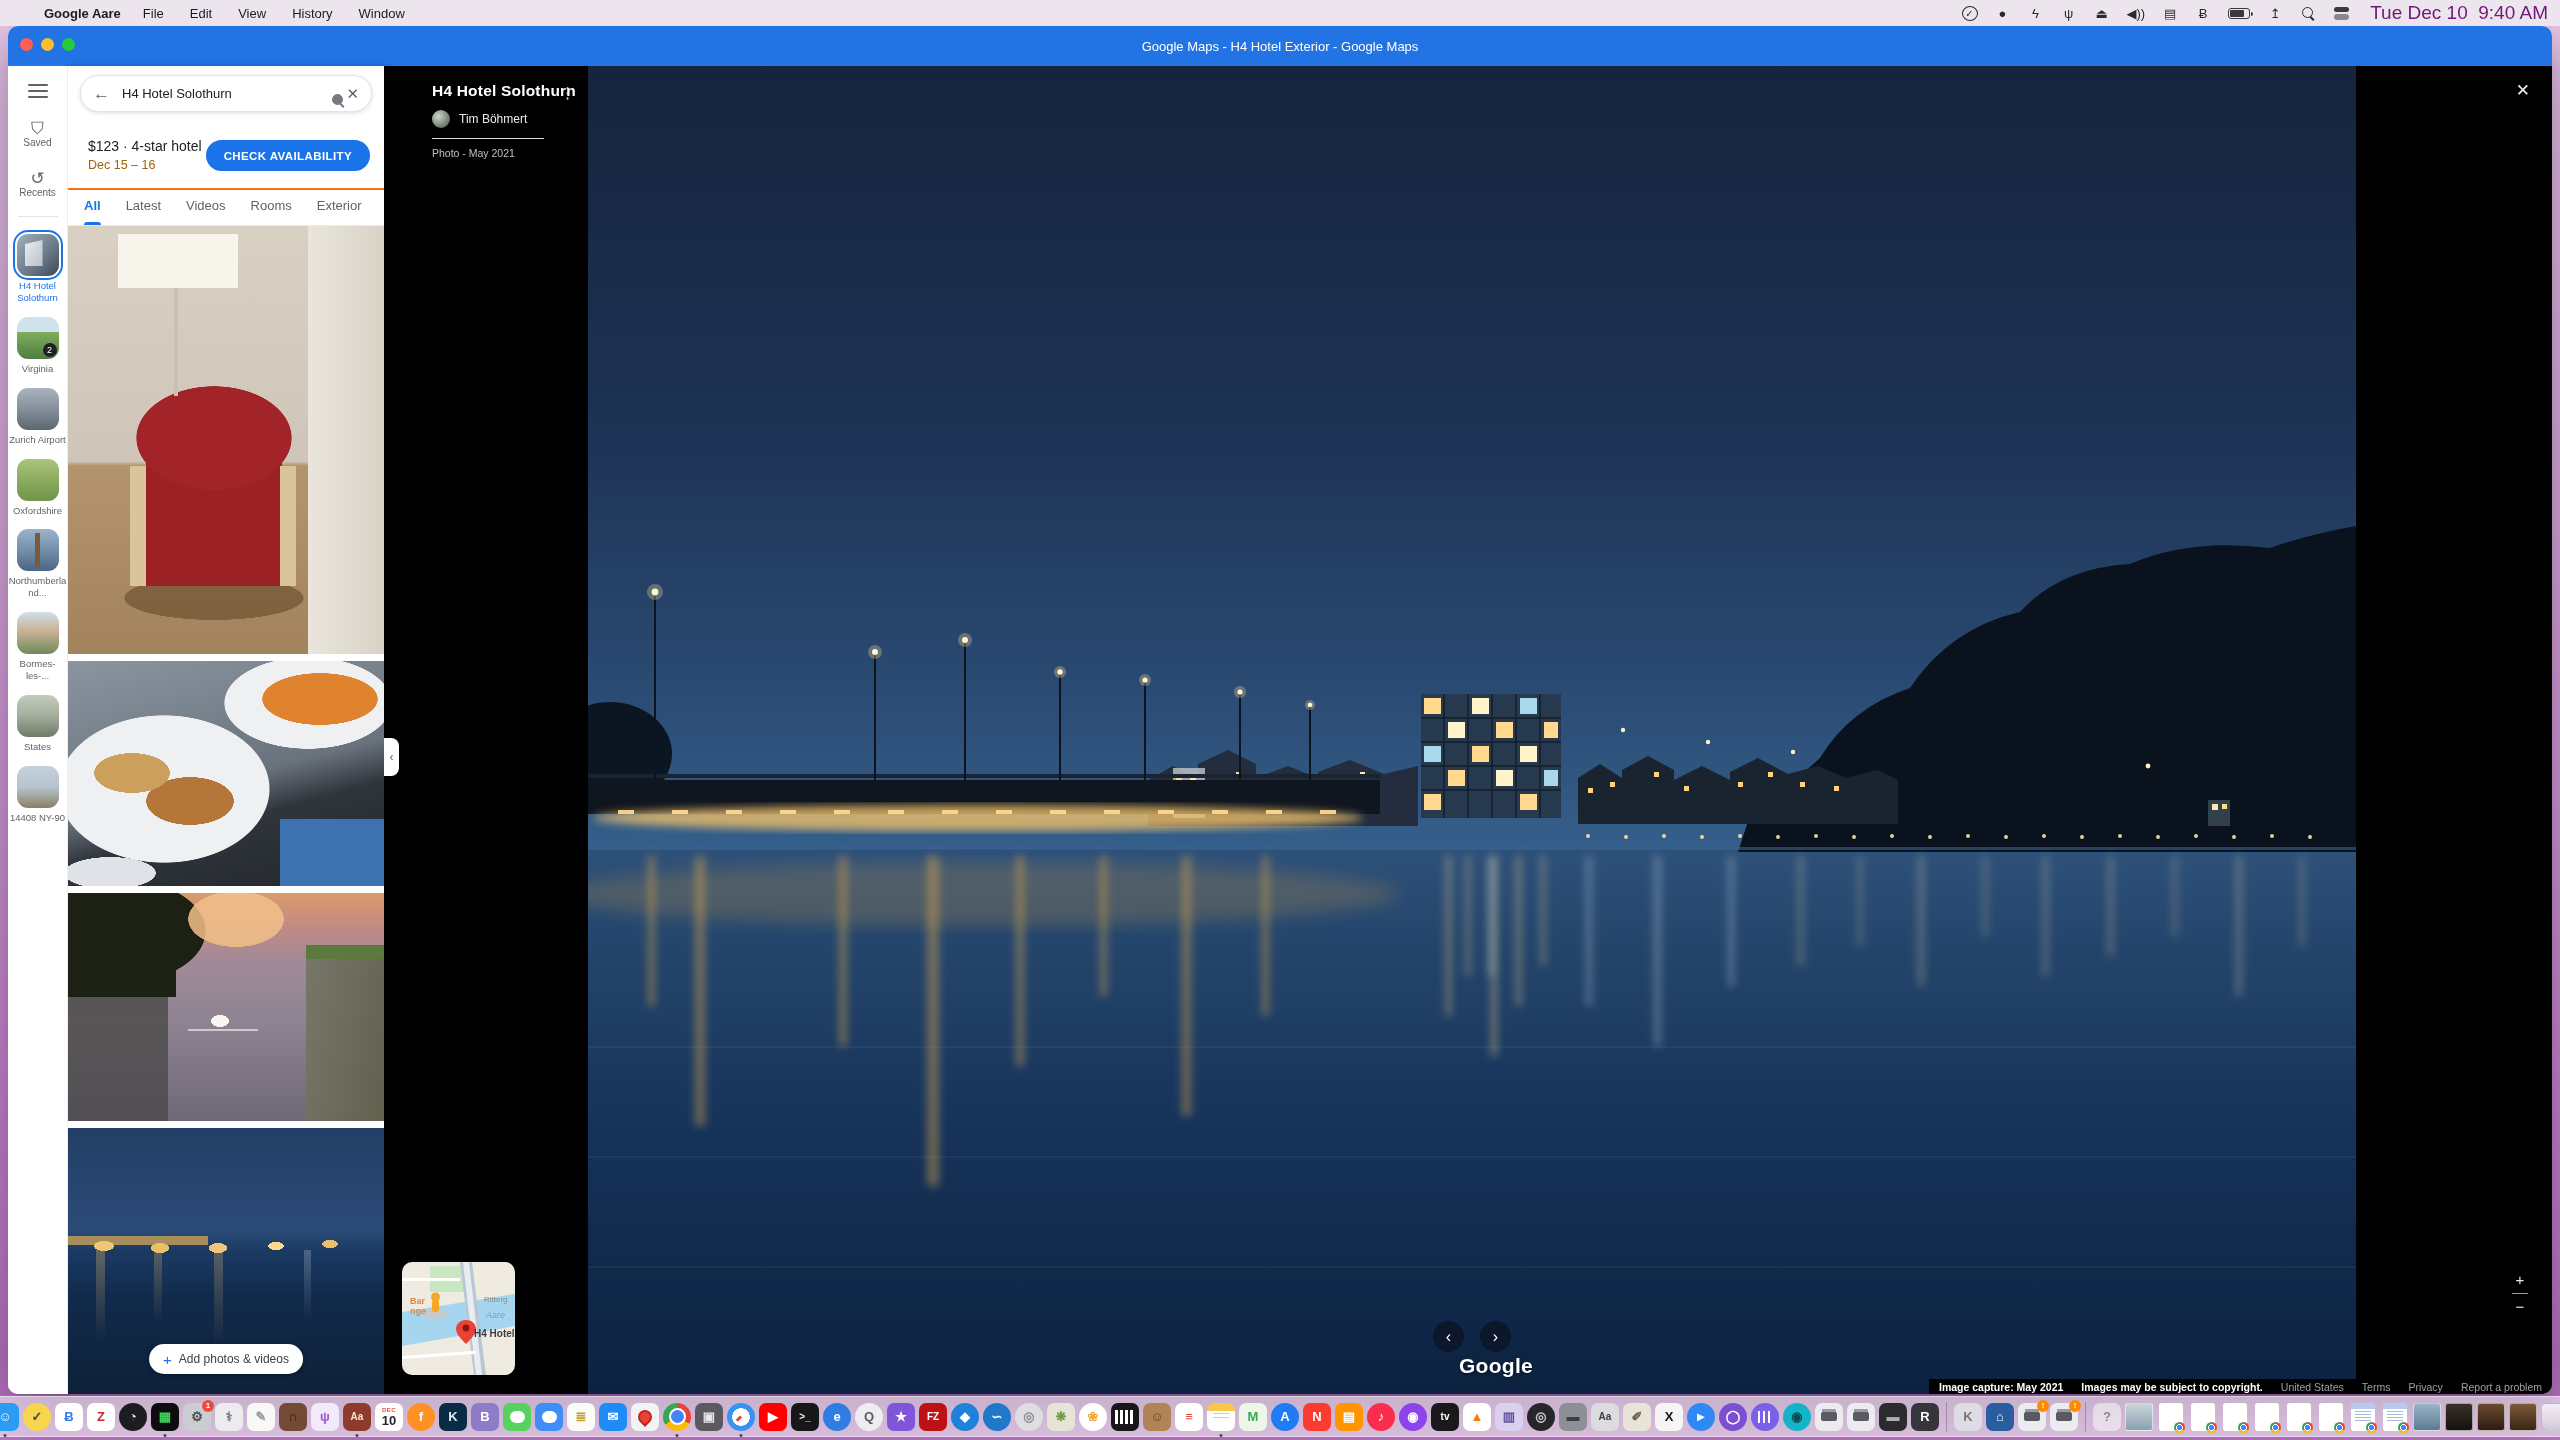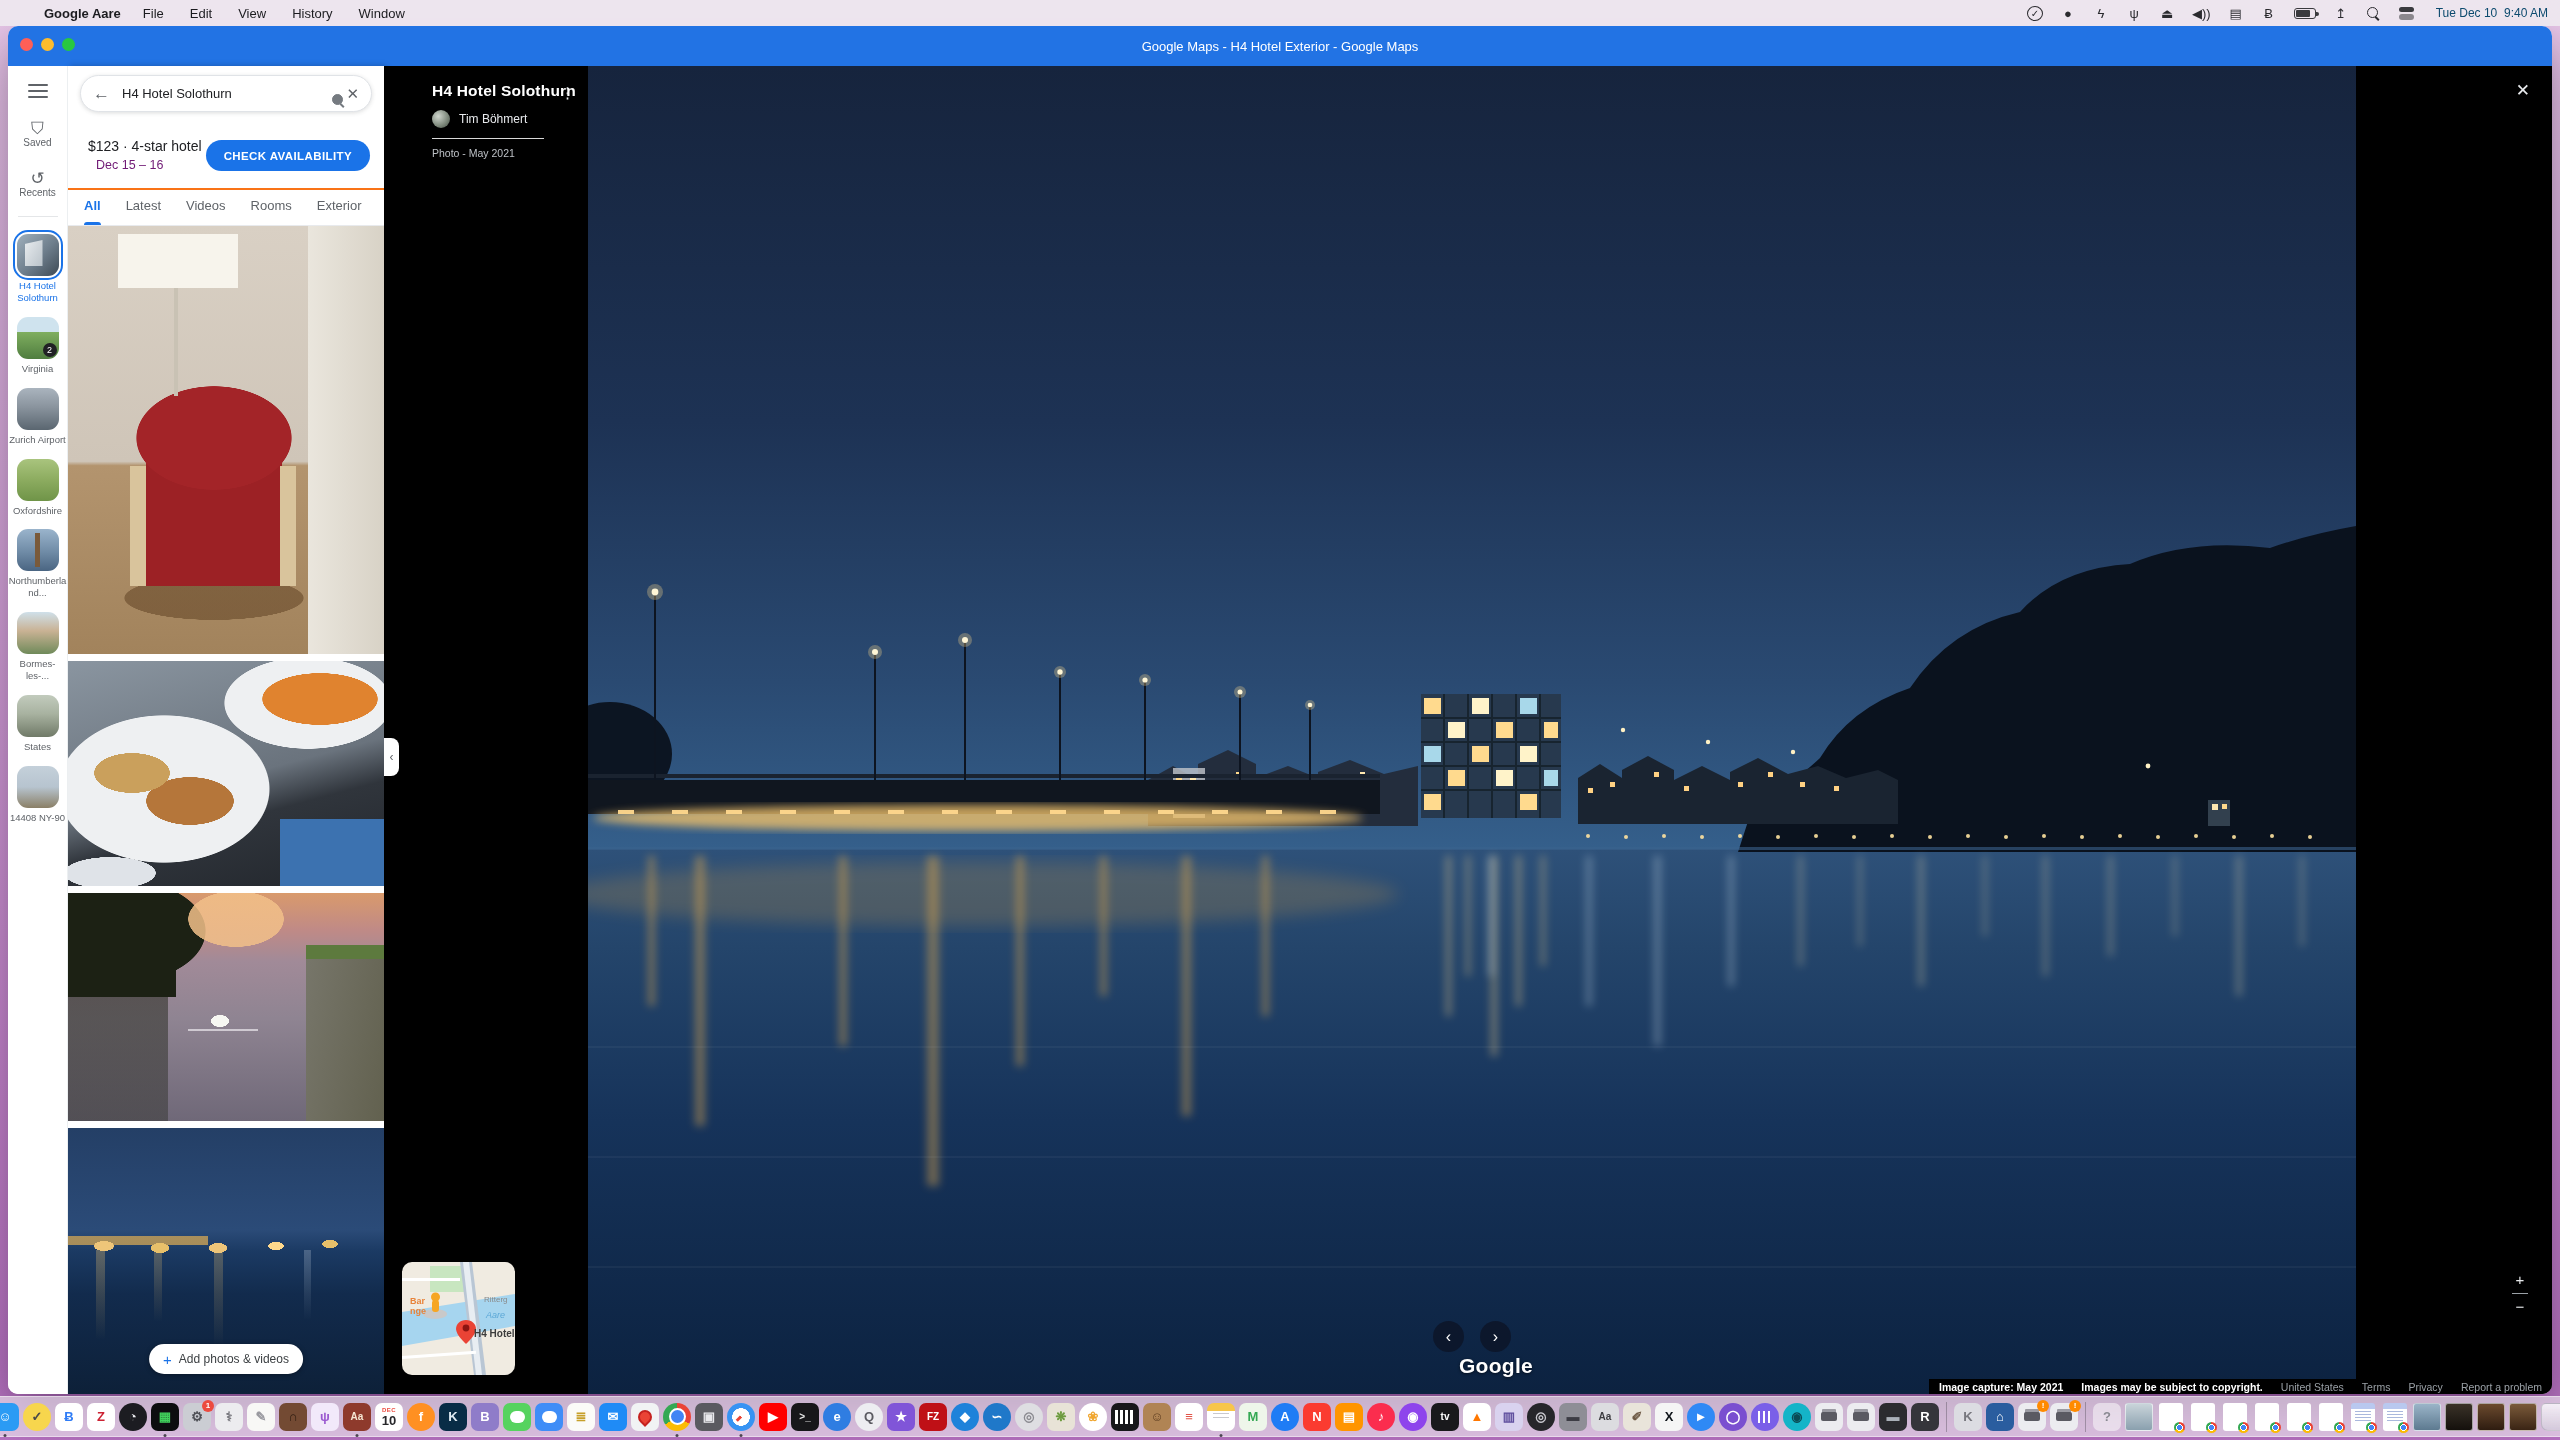--- a/index.html
+++ b/index.html
@@ -26,7 +26,7 @@
   .st-cc { width:15px; height:13px; position:relative; }
   .st-cc::before,.st-cc::after { content:""; position:absolute; left:0; width:15px; height:5.5px; border-radius:3px; background:#3a3a3e; }
   .st-cc::after { bottom:0; opacity:.55; }
-  .mb-clock { font-size:12px; color:#0c4a6e; margin-left:4px; white-space:pre; }
+  .mb-clock { font-size:19px; color:#701a75; margin-left:4px; white-space:pre; }
 
   
   .window { position:absolute; left:8px; right:8px; top:26px; bottom:46px;

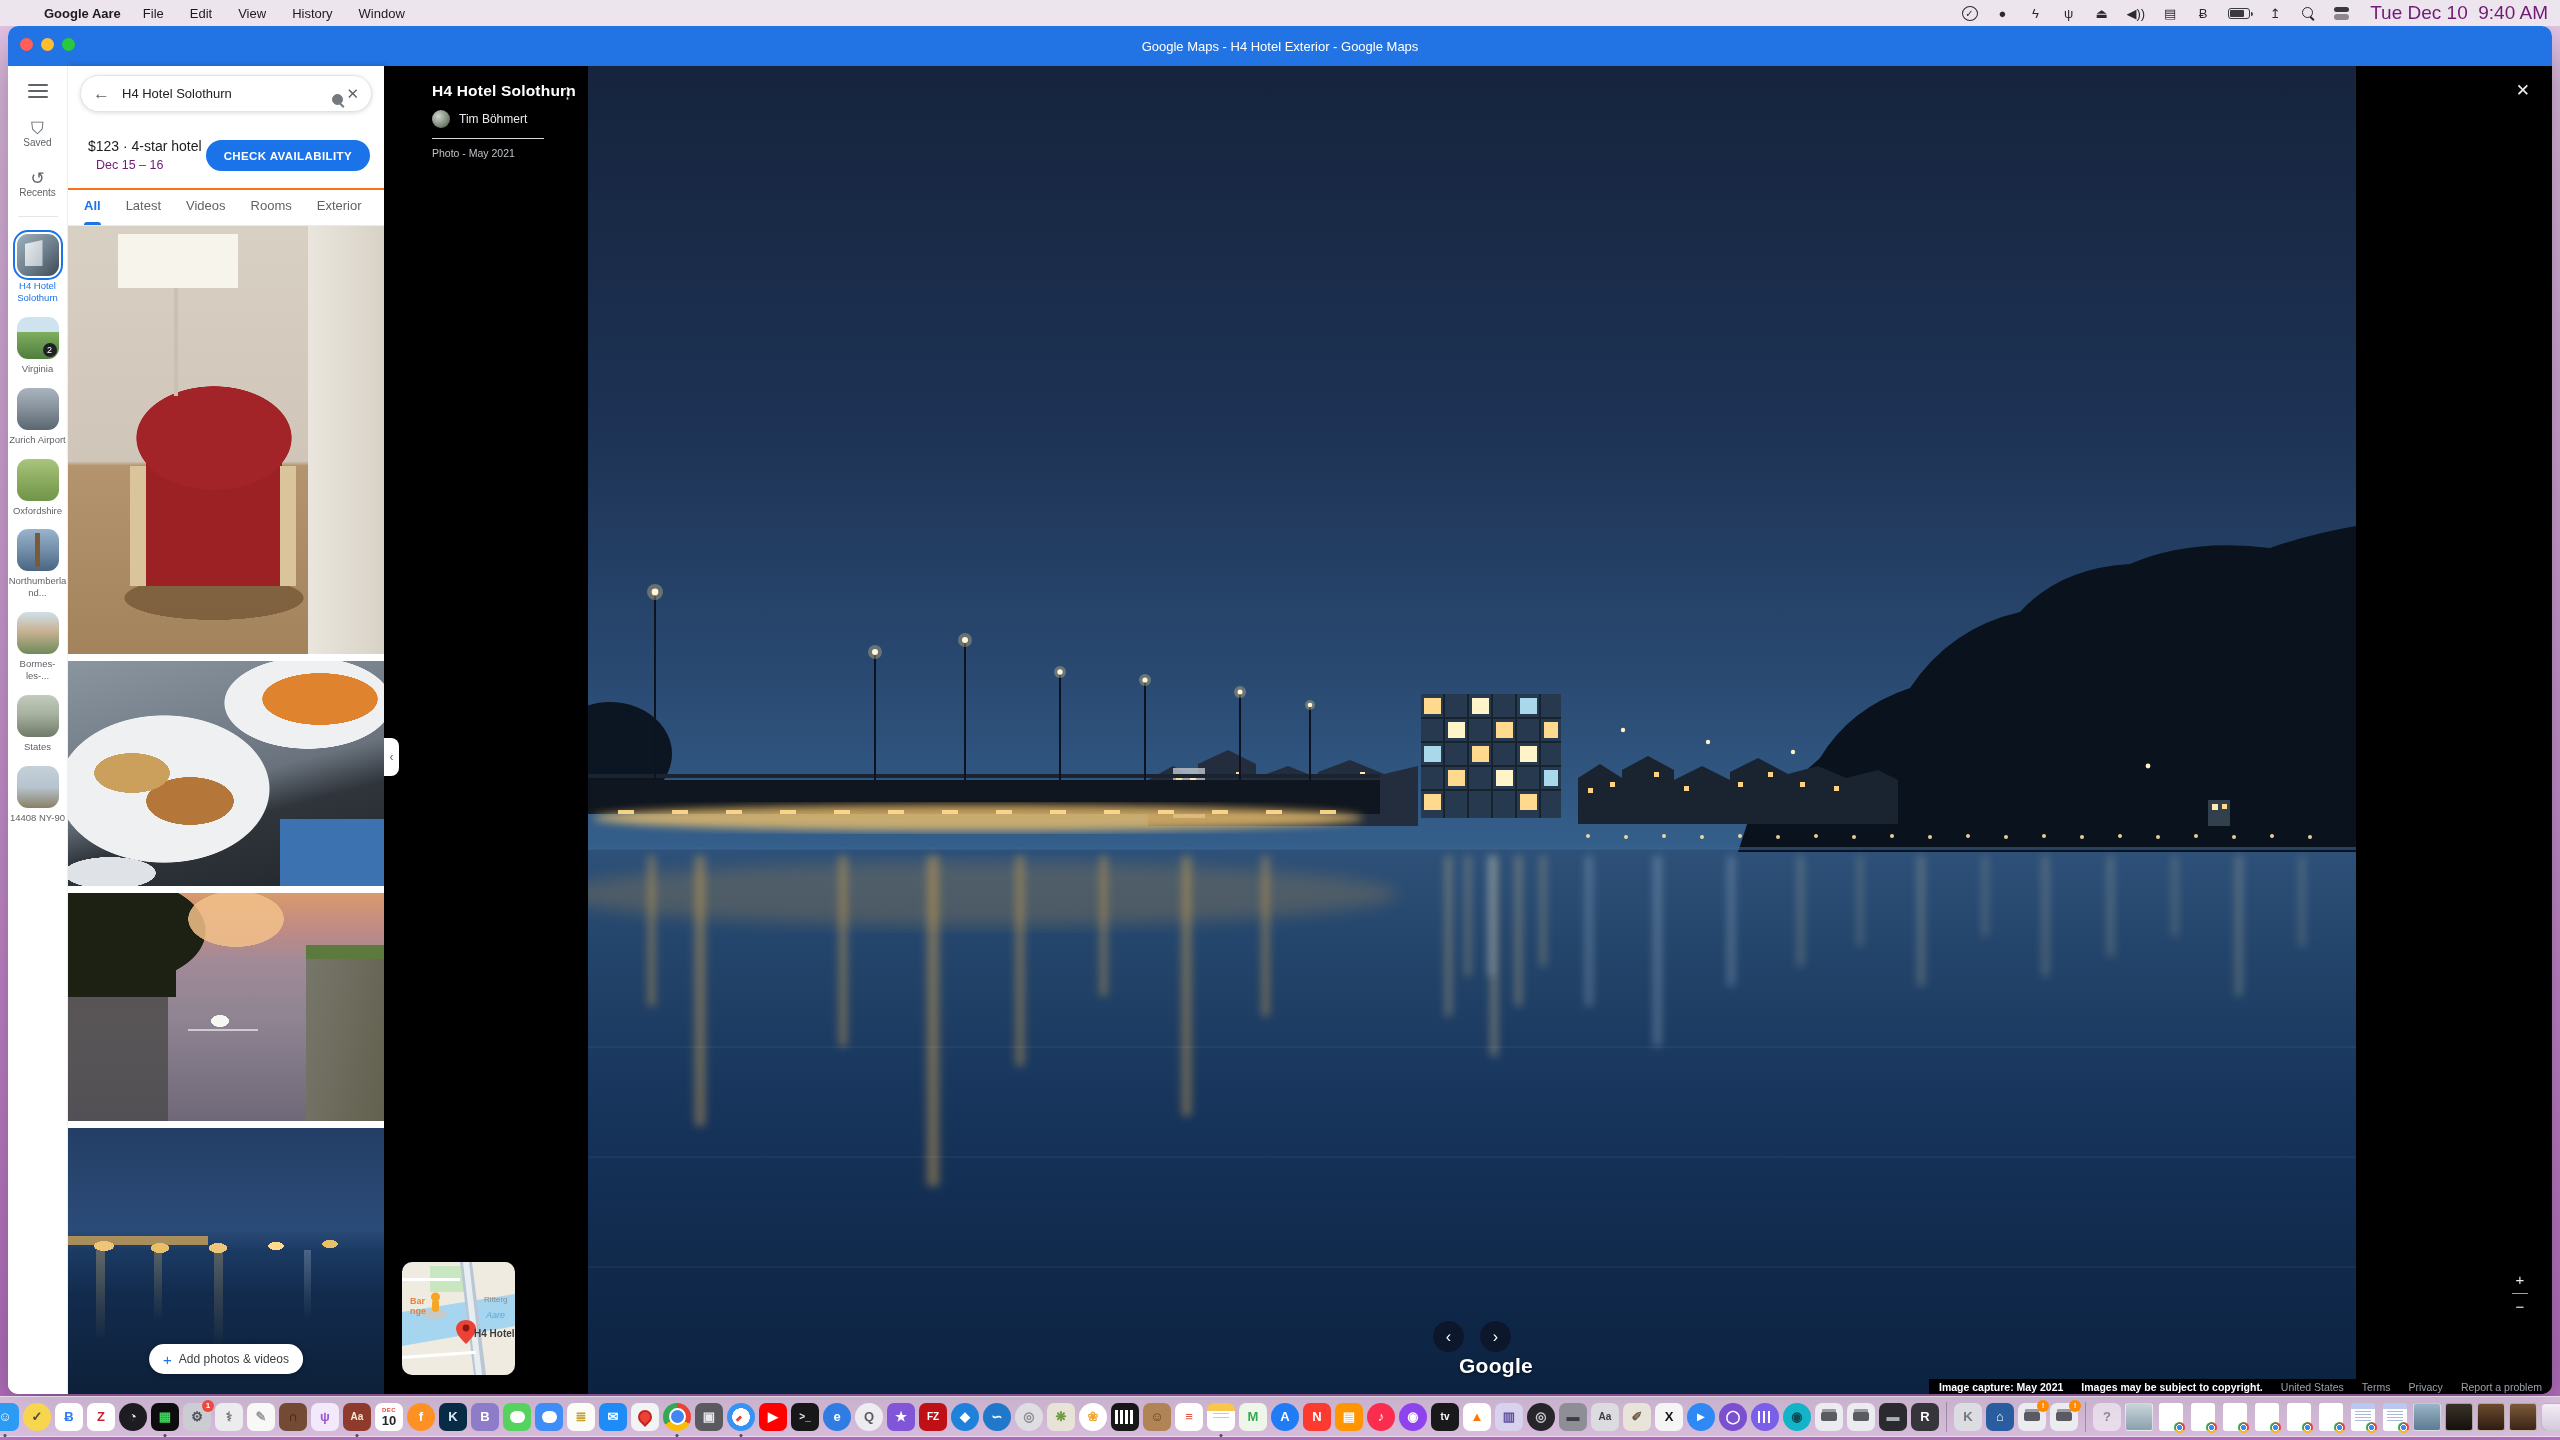--- a/index.html
+++ b/index.html
@@ -81,7 +81,7 @@
   .sr-x { color:#5f6368; font-size:15px; cursor:pointer; }
   .pricebar { position:absolute; left:0; right:0; top:58px; height:66px; border-bottom:2px solid #f97316; }
   .price-main { position:absolute; left:20px; top:14px; font-size:14px; color:#202124; }
-  .price-dates { position:absolute; left:28px; top:34px; font-size:12.5px; color:#701a75; }
+  .price-dates { position:absolute; left:20px; top:34px; font-size:12.5px; color:#a16207; }
   .cta { position:absolute; right:14px; top:16px; height:31px; padding:0 18px; border-radius:16px;
     background:#1a73e8; color:#fff; font-size:11.5px; font-weight:bold; letter-spacing:.4px;
     display:flex; align-items:center; cursor:pointer; }

